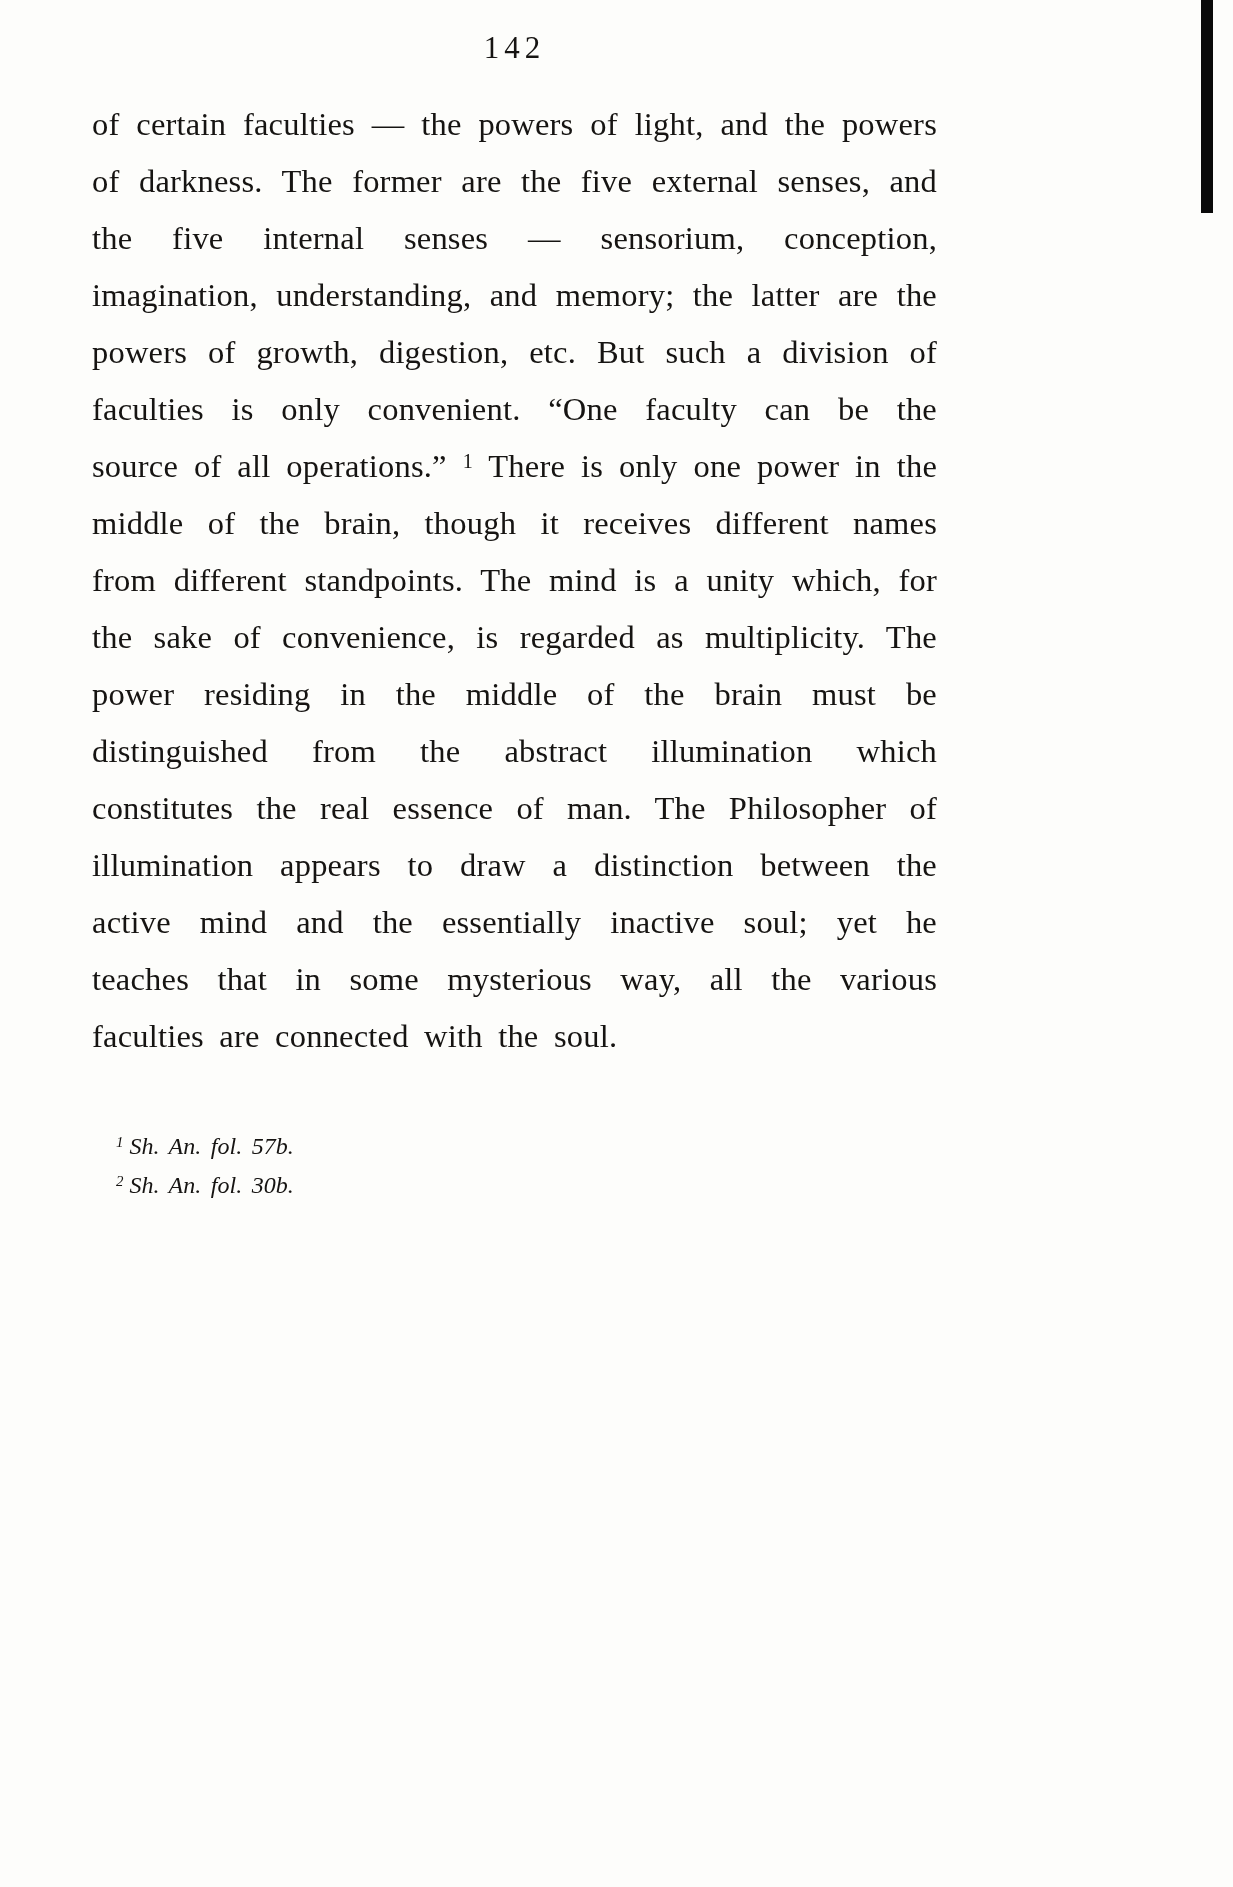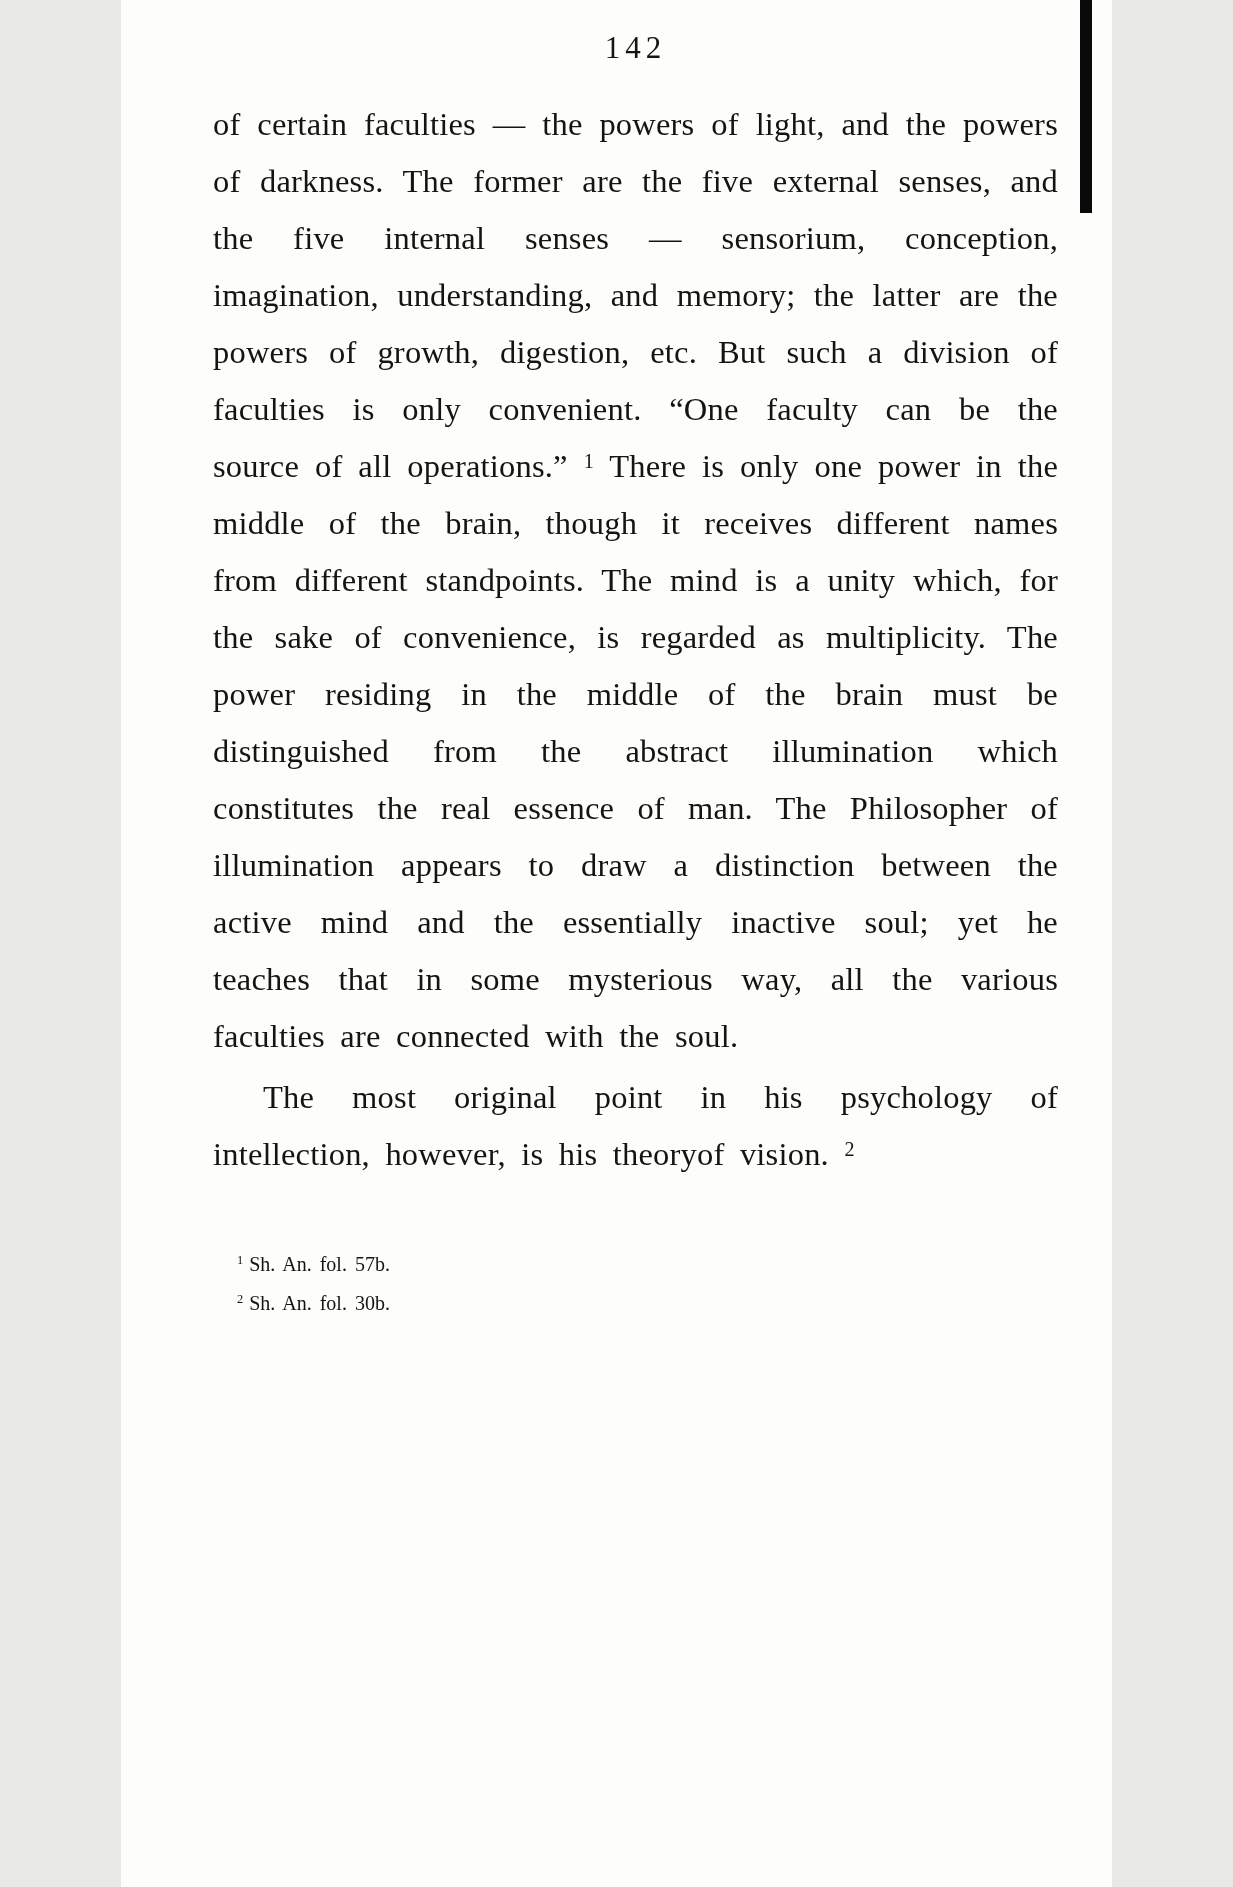--- a/index.html
+++ b/index.html
@@ -9,7 +9,7 @@
   }
   .page {
     position: relative;
-    width: 991px;
+    width: 1233px;
     height: 1887px;
     margin: 0 auto;
     background: #fdfdfb;

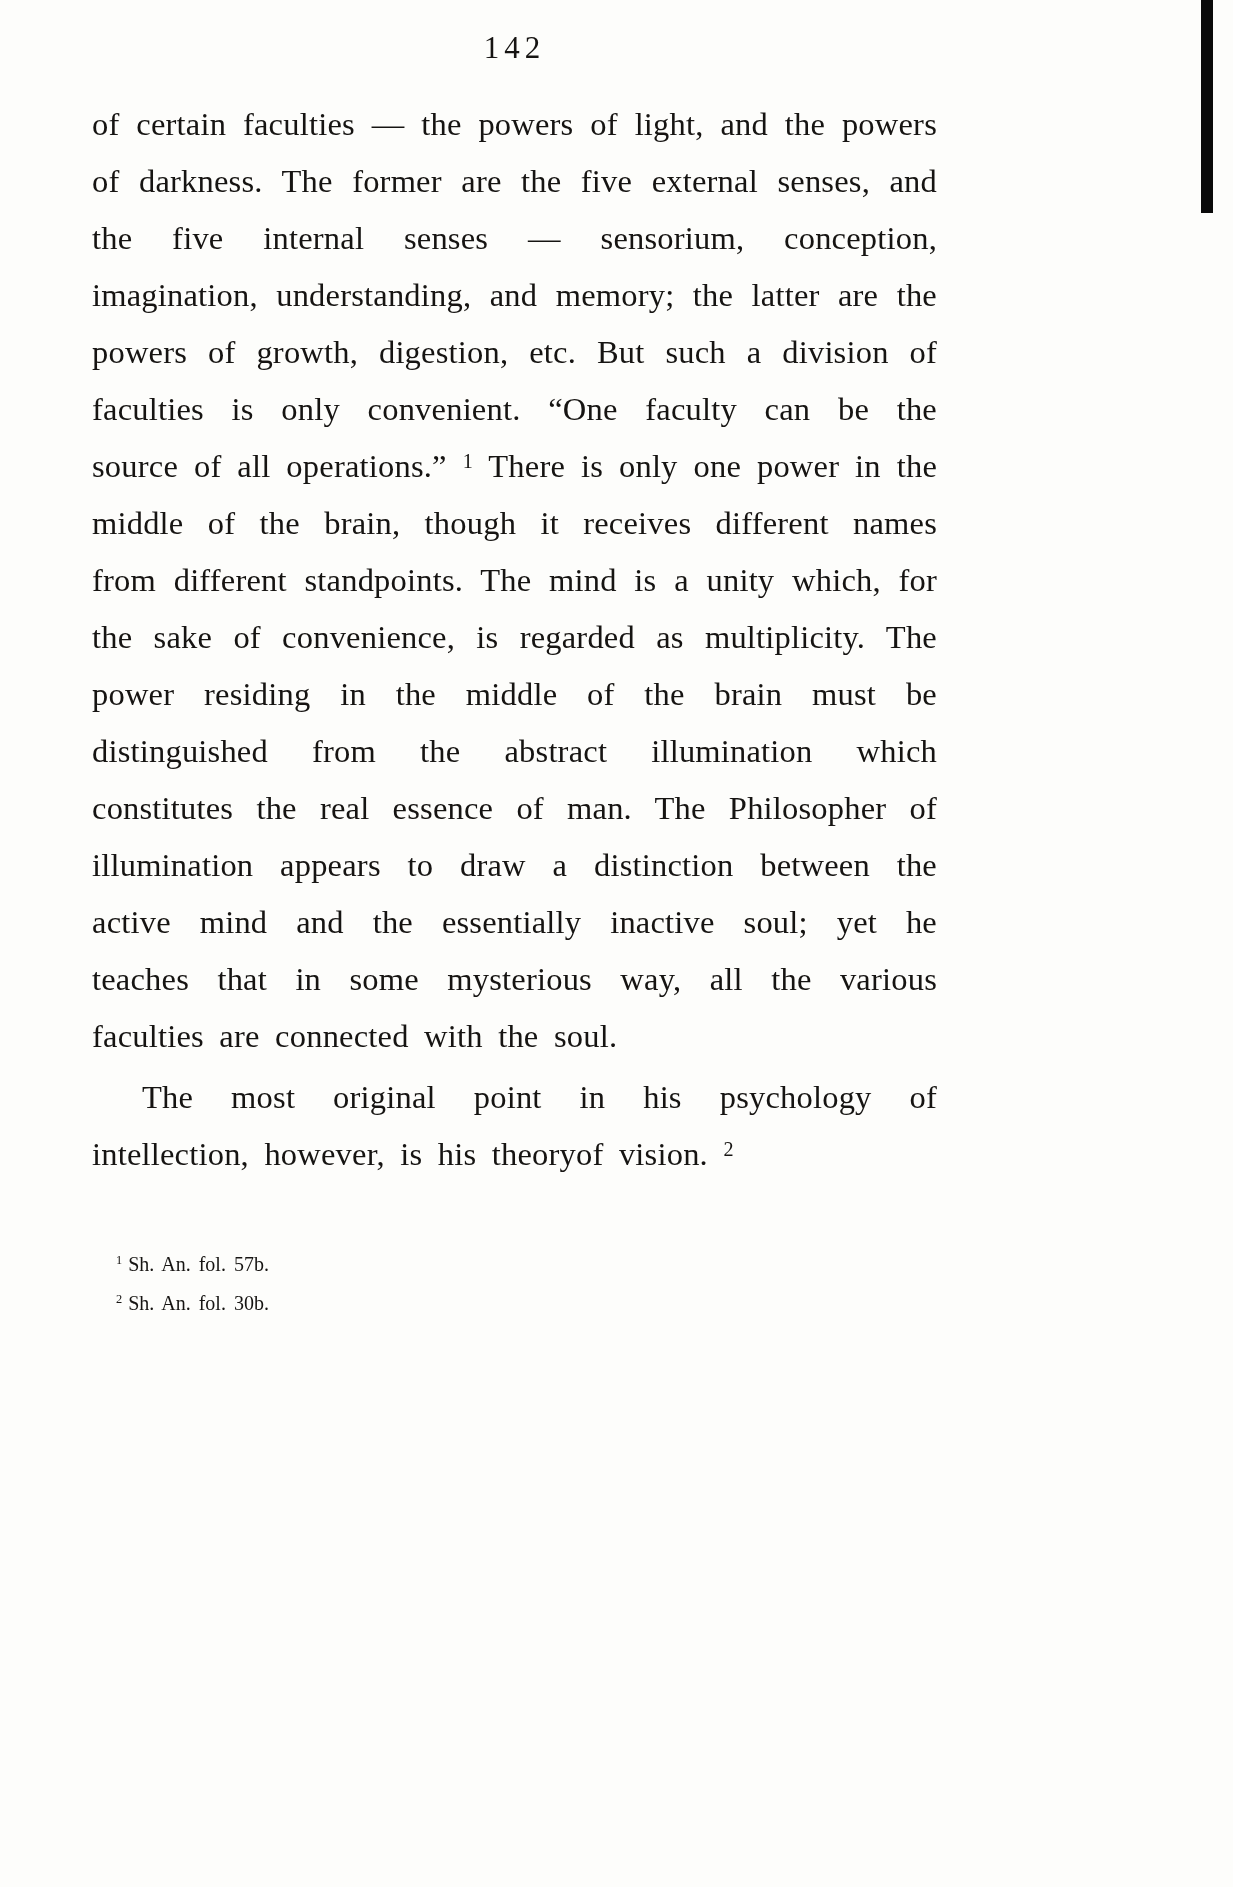--- a/index.html
+++ b/index.html
@@ -78,7 +78,6 @@
     <div class="page-number">142</div>
     <div class="paragraphs">
         <p class="para"><span>of certain faculties — the powers of light, and the powers of darkness. The former are the five external senses, and the five internal senses — sensorium, conception, imagination, understanding, and memory; the latter are the powers of growth, digestion, etc. But such a division of faculties is only convenient. “One faculty can be the source of all operations.” </span><sup>1</sup><span> There is only one power in the middle of the brain, though it receives different names from different standpoints. The mind is a unity which, for the sake of convenience, is regarded as multiplicity. The power residing in the middle of the brain must be distinguished from the abstract illumination which constitutes the real essence of man. The Philosopher of illumination appears to draw a distinction between the active mind and the essentially inactive soul; yet he teaches that in some mysterious way, all the various faculties are connected with the soul.</span></p>
-        <p class="para indent"><span>The most original point in his psychology of intellection, however, is his theoryof vision. </span><sup>2</sup></p>
       </div>
     <div class="footnotes">
         <div class="footnote"><sup>1</sup><span>Sh. An. fol. 57b.</span></div>

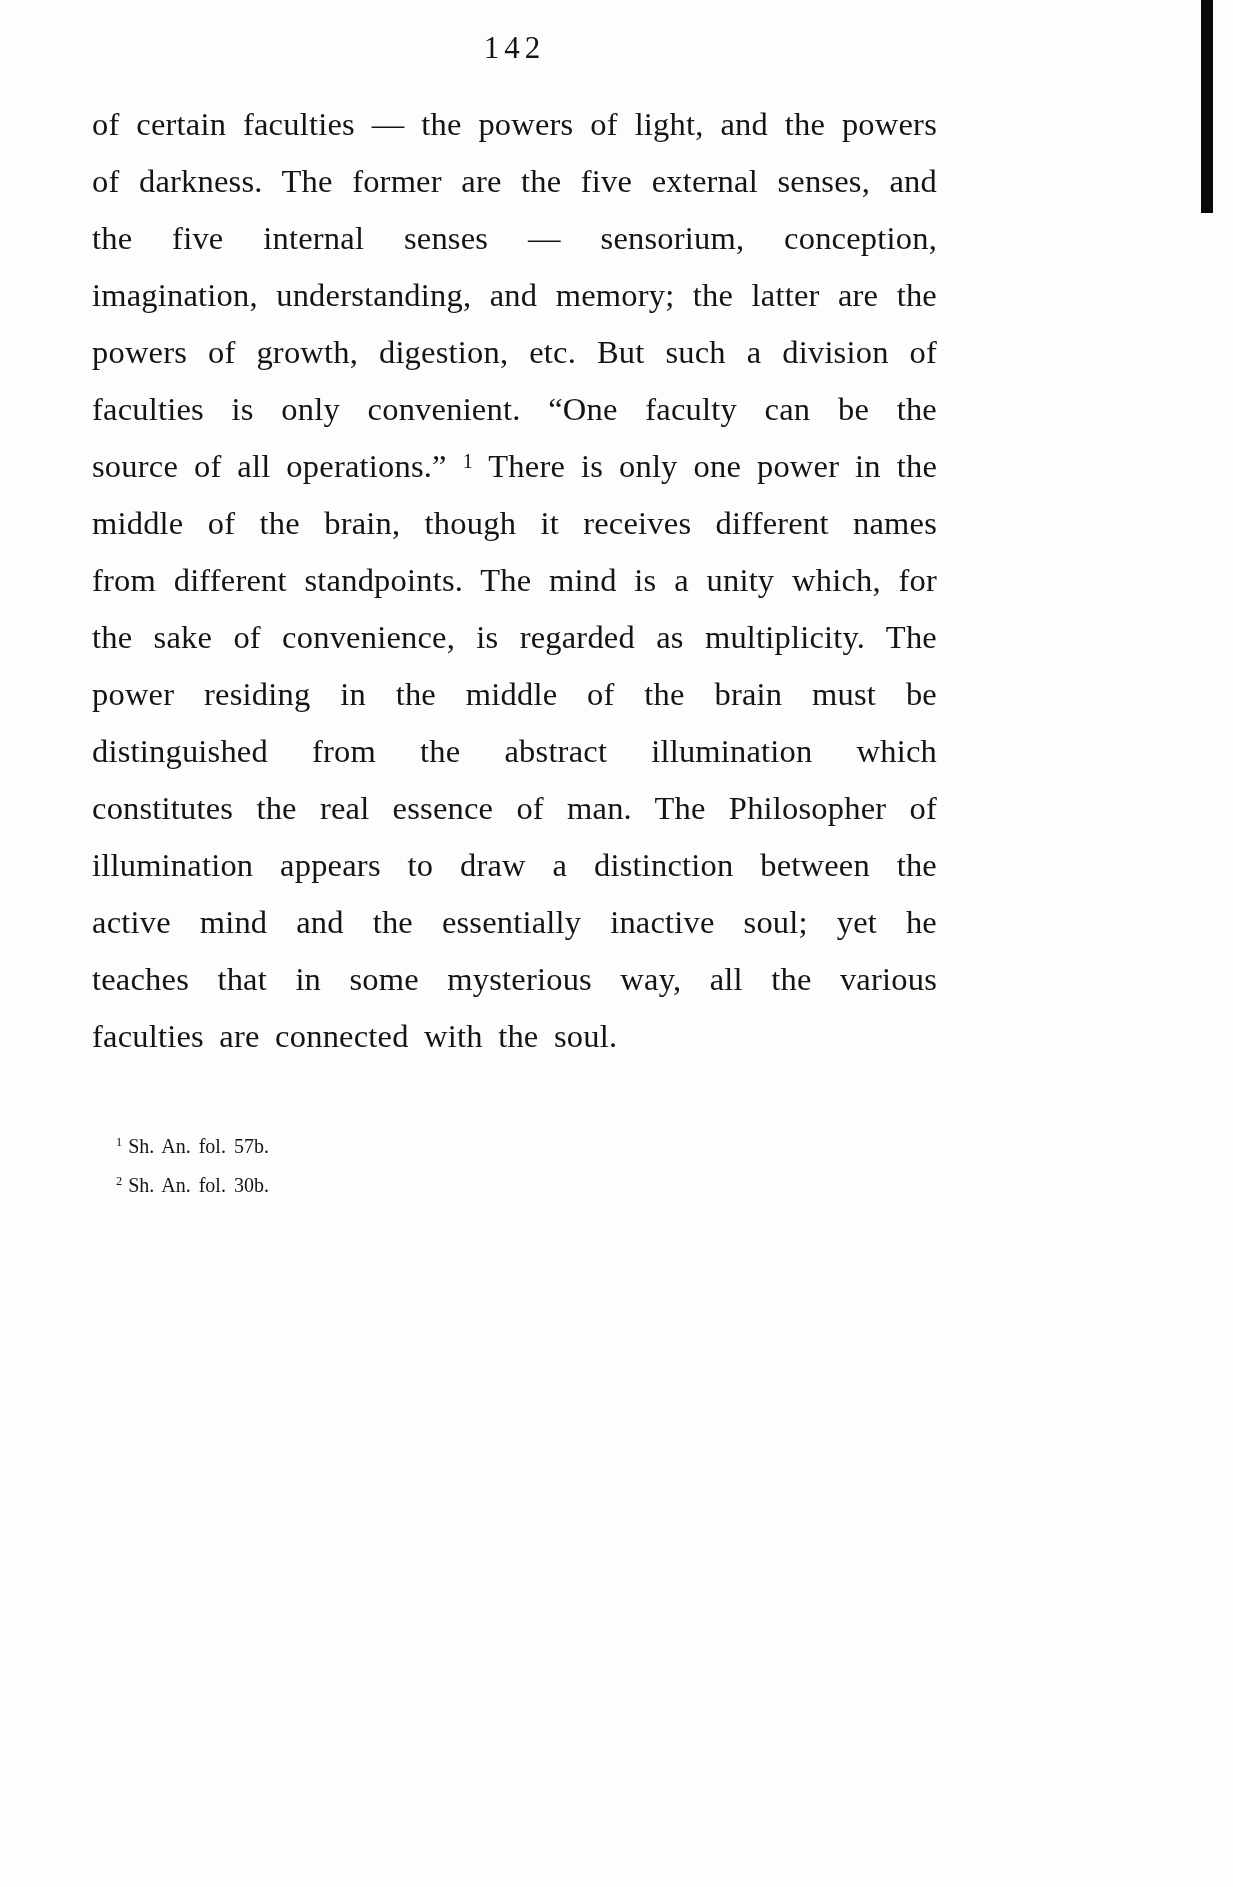--- a/index.html
+++ b/index.html
@@ -60,9 +60,10 @@
     padding-left: 28px;
   }
   .footnote {
-    font-size: 20px;
+    font-size: 24px;
     line-height: 39px;
     word-spacing: 0.15em;
+    font-style: italic;
   }
   .footnote sup {
     vertical-align: 7px;

